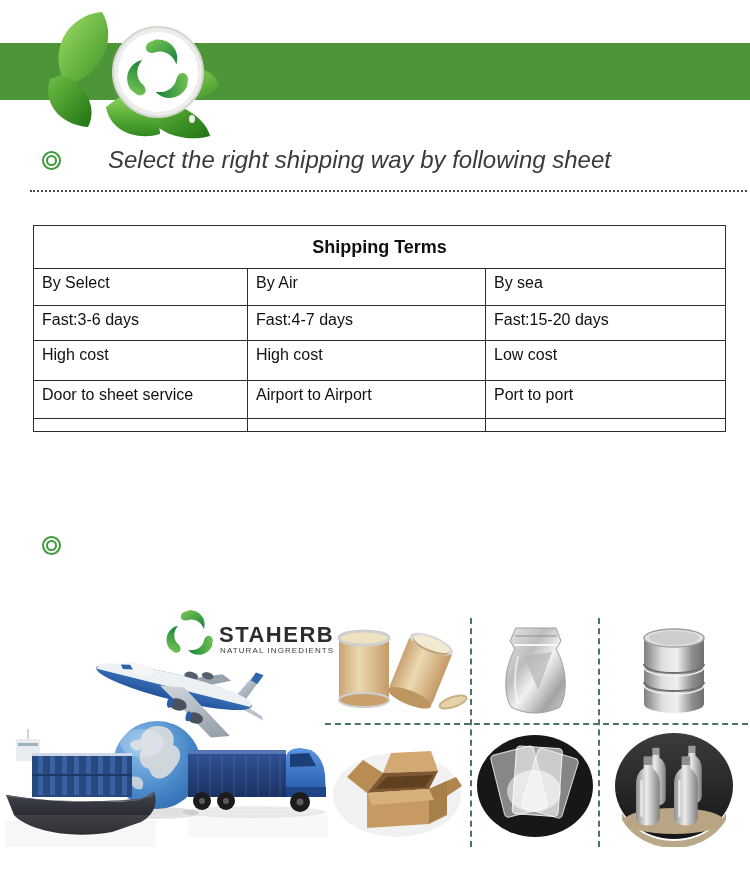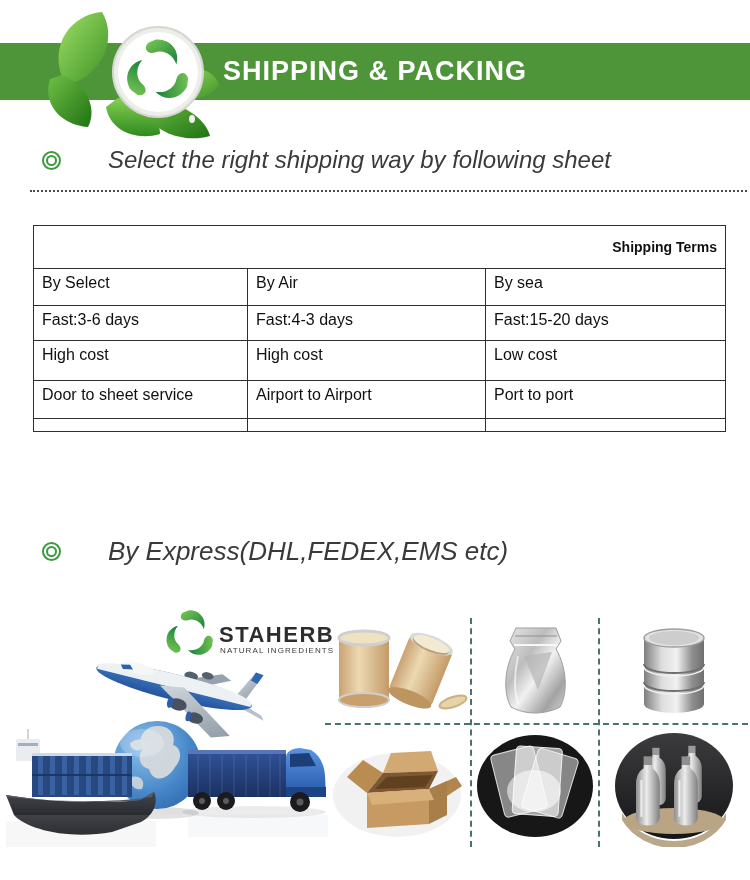--- a/index.html
+++ b/index.html
@@ -129,7 +129,6 @@
   </svg>
 
   <div class="banner"></div>
-  <div class="banner-title">SHIPPING &amp; PACKING</div>
 
   <svg class="leaf-logo" viewBox="0 0 178 132">
     <path d="M20,70 C8,38 28,8 60,5 C74,28 64,62 34,75 Z" fill="url(#lg1)"></path>

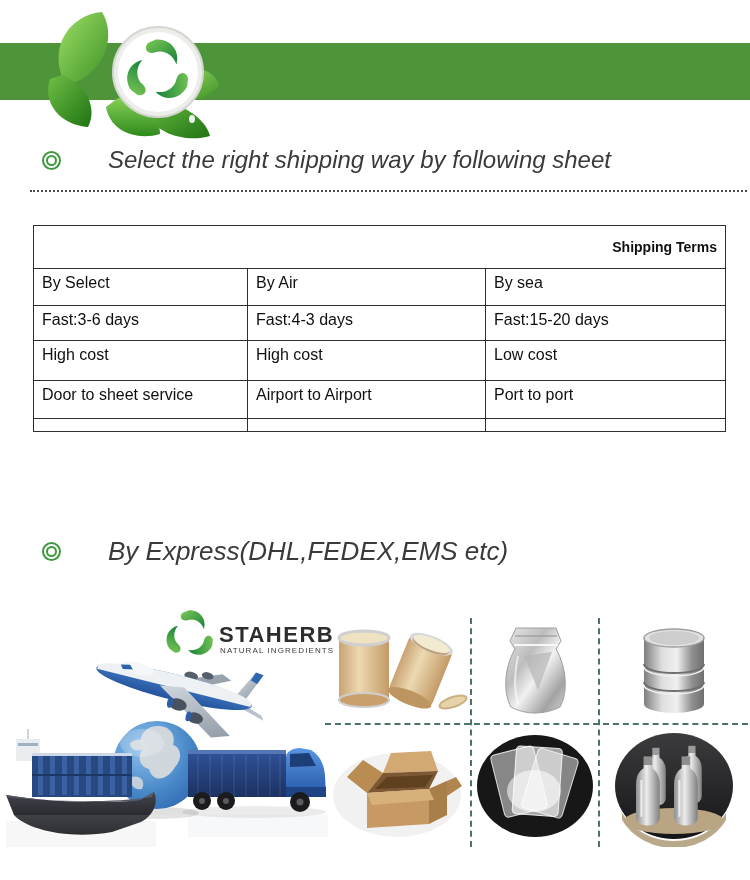--- a/index.html
+++ b/index.html
@@ -35,7 +35,7 @@
     font-size:16px;color:#101010;
   }
   .ship-table th,.ship-table td{border:1.5px solid #2e2e2e;padding:5px 8px;vertical-align:top;text-align:left;overflow:hidden;white-space:nowrap;}
-  .ship-table th{font-size:14px;font-weight:bold;text-align:right;vertical-align:middle;height:32px;}
+  .ship-table th{font-size:18px;font-weight:bold;text-align:center;vertical-align:middle;height:32px;}
   
   .pack-grid{position:absolute;left:325px;top:616px;width:423px;height:232px;}
   .grid-vline{position:absolute;top:2px;height:229px;width:0;border-left:2px dashed #4a7463;}

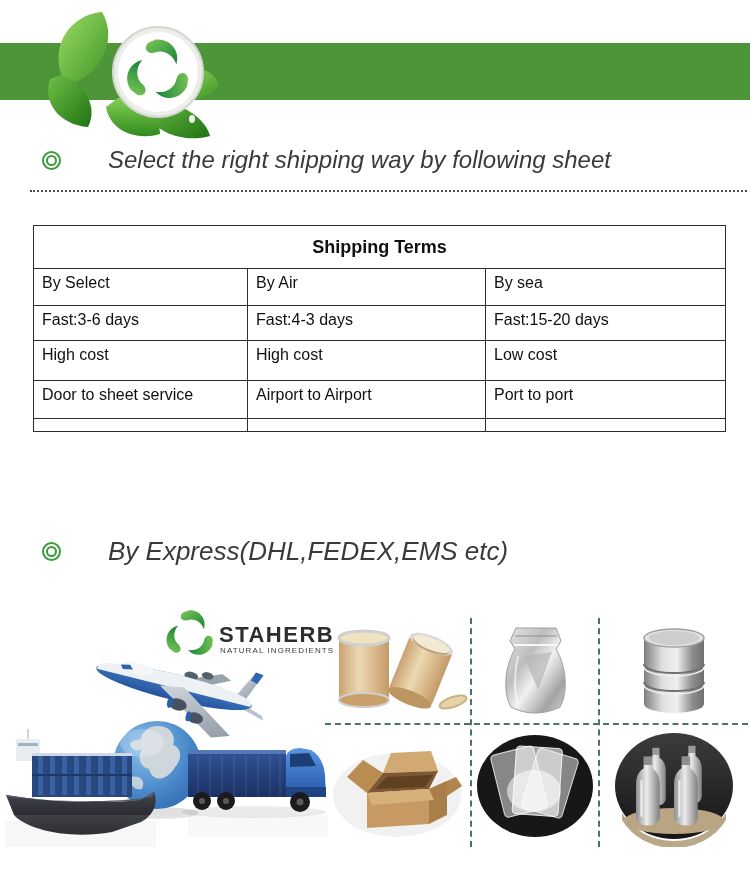--- a/index.html
+++ b/index.html
@@ -167,7 +167,7 @@
       </tr>
       <tr style="height:35px">
         <td>Fast:3-6 days</td>
-        <td>Fast:4-3 days</td>
+        <td>Fast:4-7 days</td>
         <td>Fast:15-20 days</td>
       </tr>
       <tr style="height:40px">

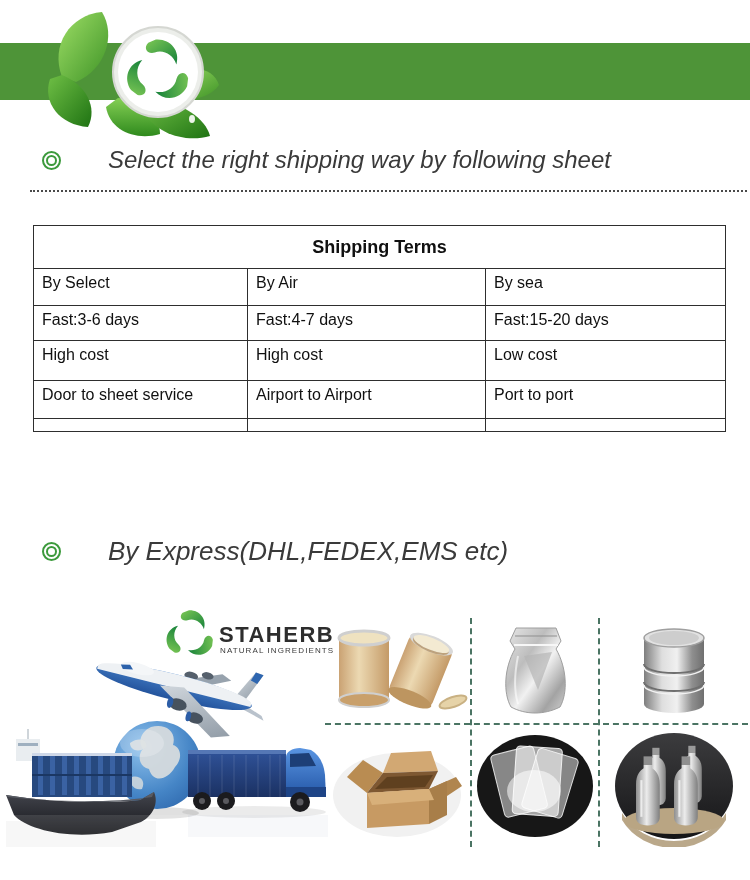--- a/index.html
+++ b/index.html
@@ -192,7 +192,6 @@
     <div class="bullet">
         <div class="inner"></div>
       </div>
-    <div class="heading-text">By Express(DHL,FEDEX,EMS etc)</div>
   </div>
 
   <svg class="composite" viewBox="0 0 345 268">

